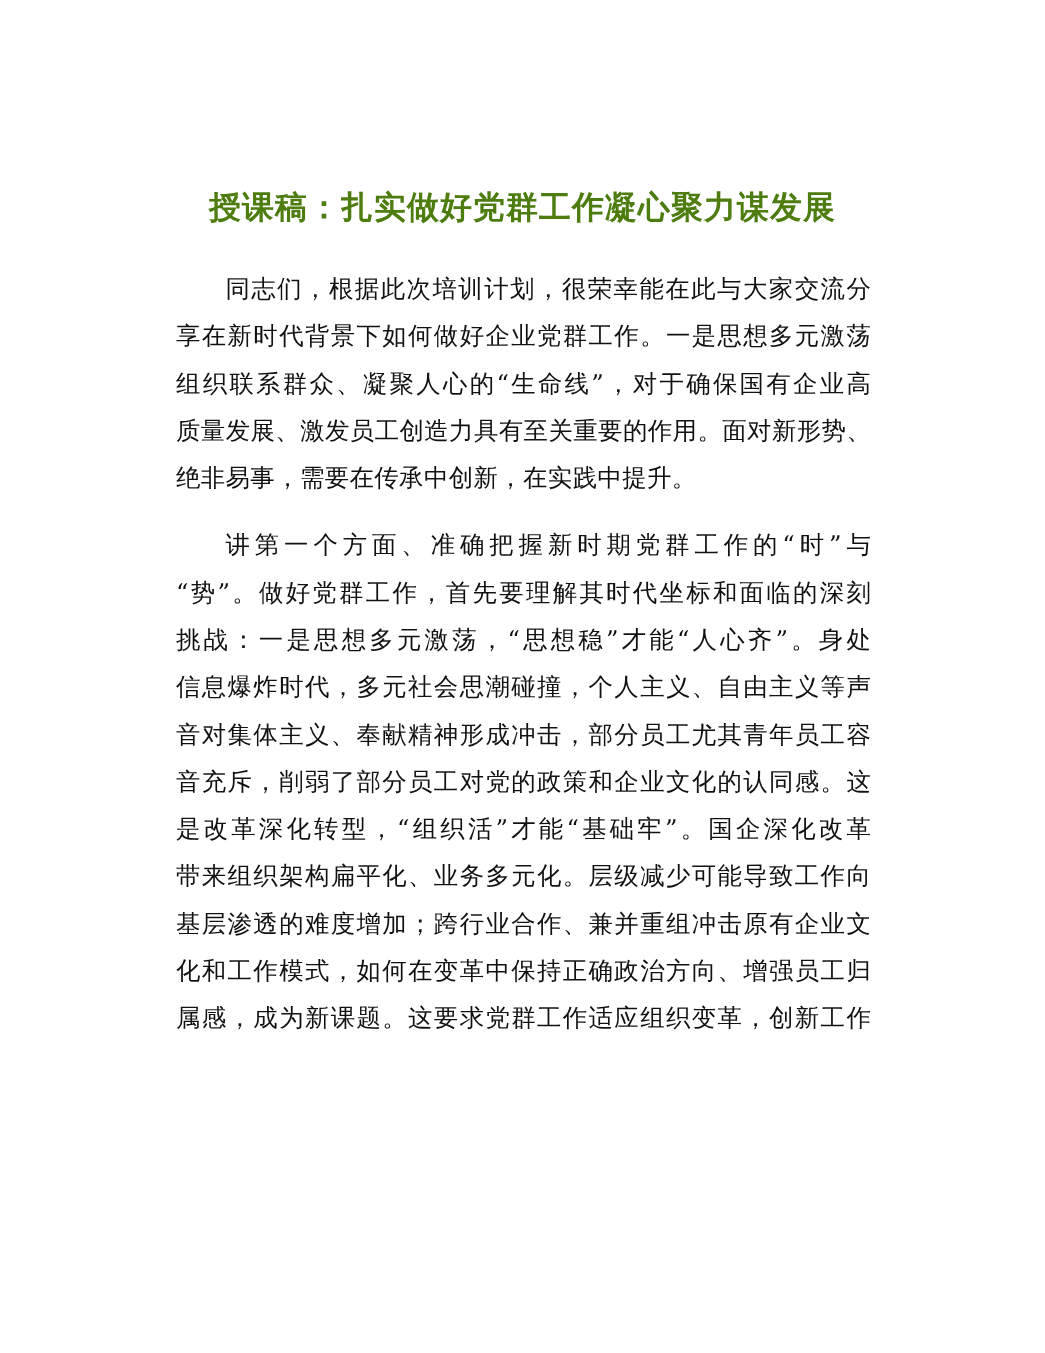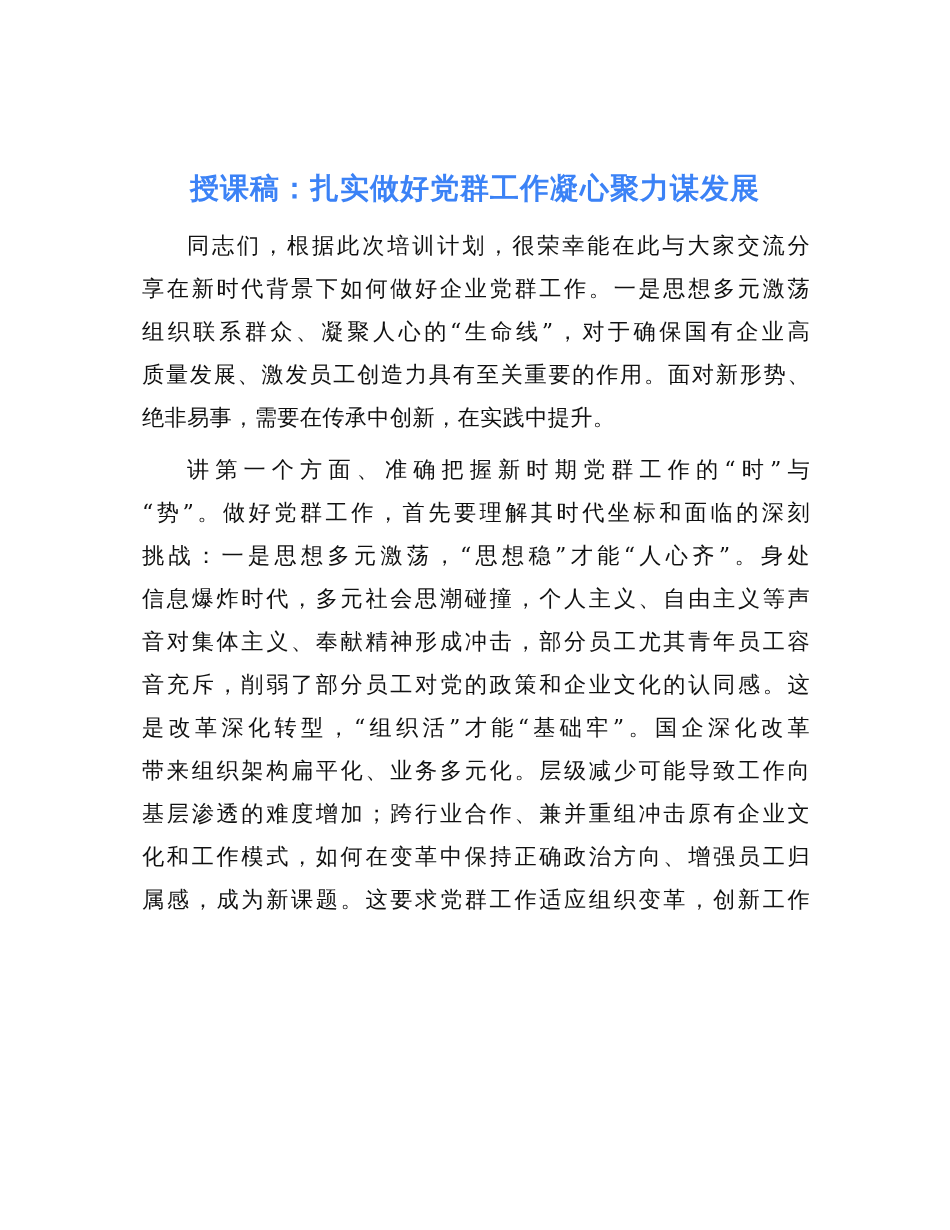--- a/index.html
+++ b/index.html
@@ -32,7 +32,7 @@
       font-size: 29px;
       font-weight: bold;
       letter-spacing: 1px;
-      color: #3b82f6;
+      color: #4d7c0f;
       line-height: 44px;
     }
     .body-text {

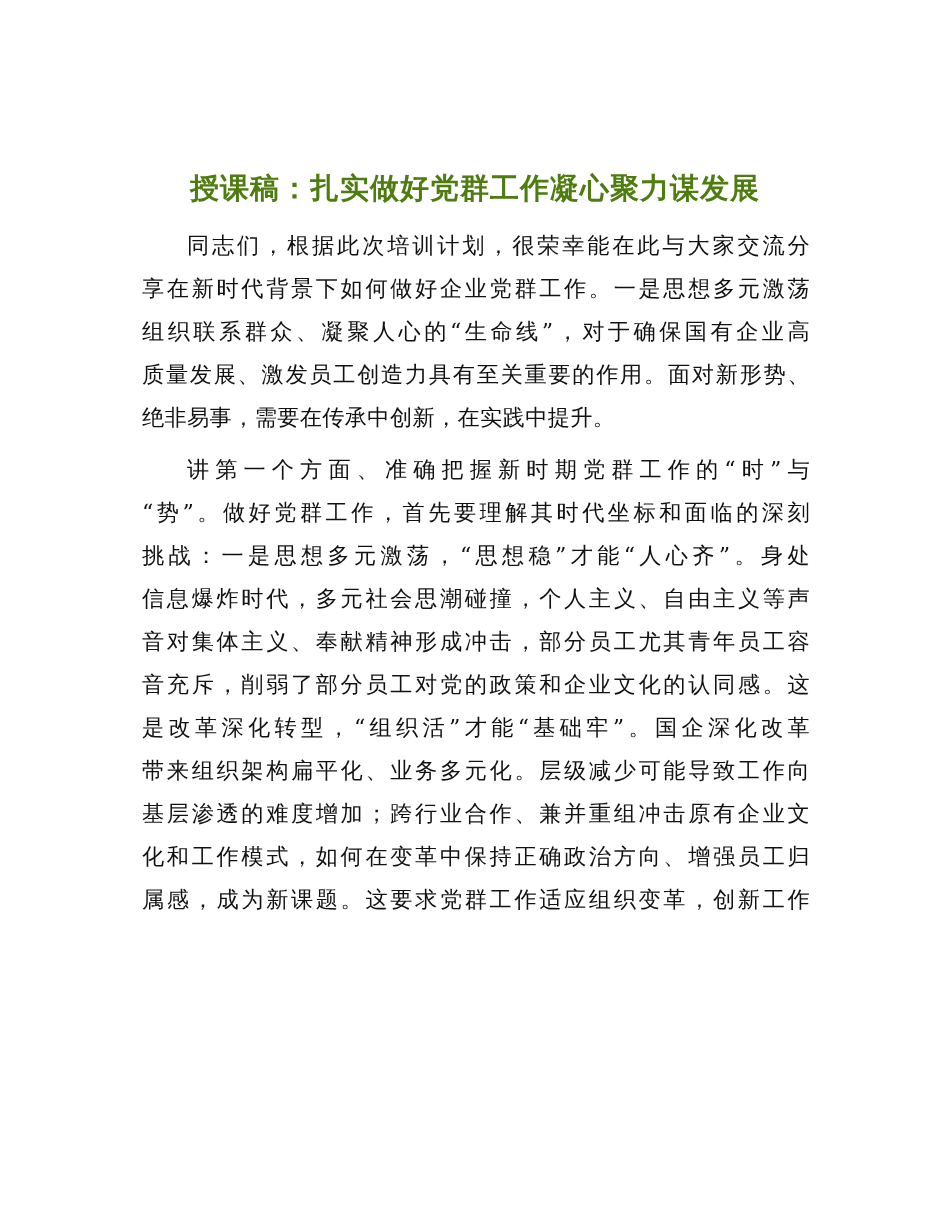--- a/index.html
+++ b/index.html
@@ -42,7 +42,7 @@
       top: 224px;
     }
     .para {
-      margin: 0;
+      margin: 18px;
       font-size: 22.2px;
       line-height: 43px;
       text-align: justify;

